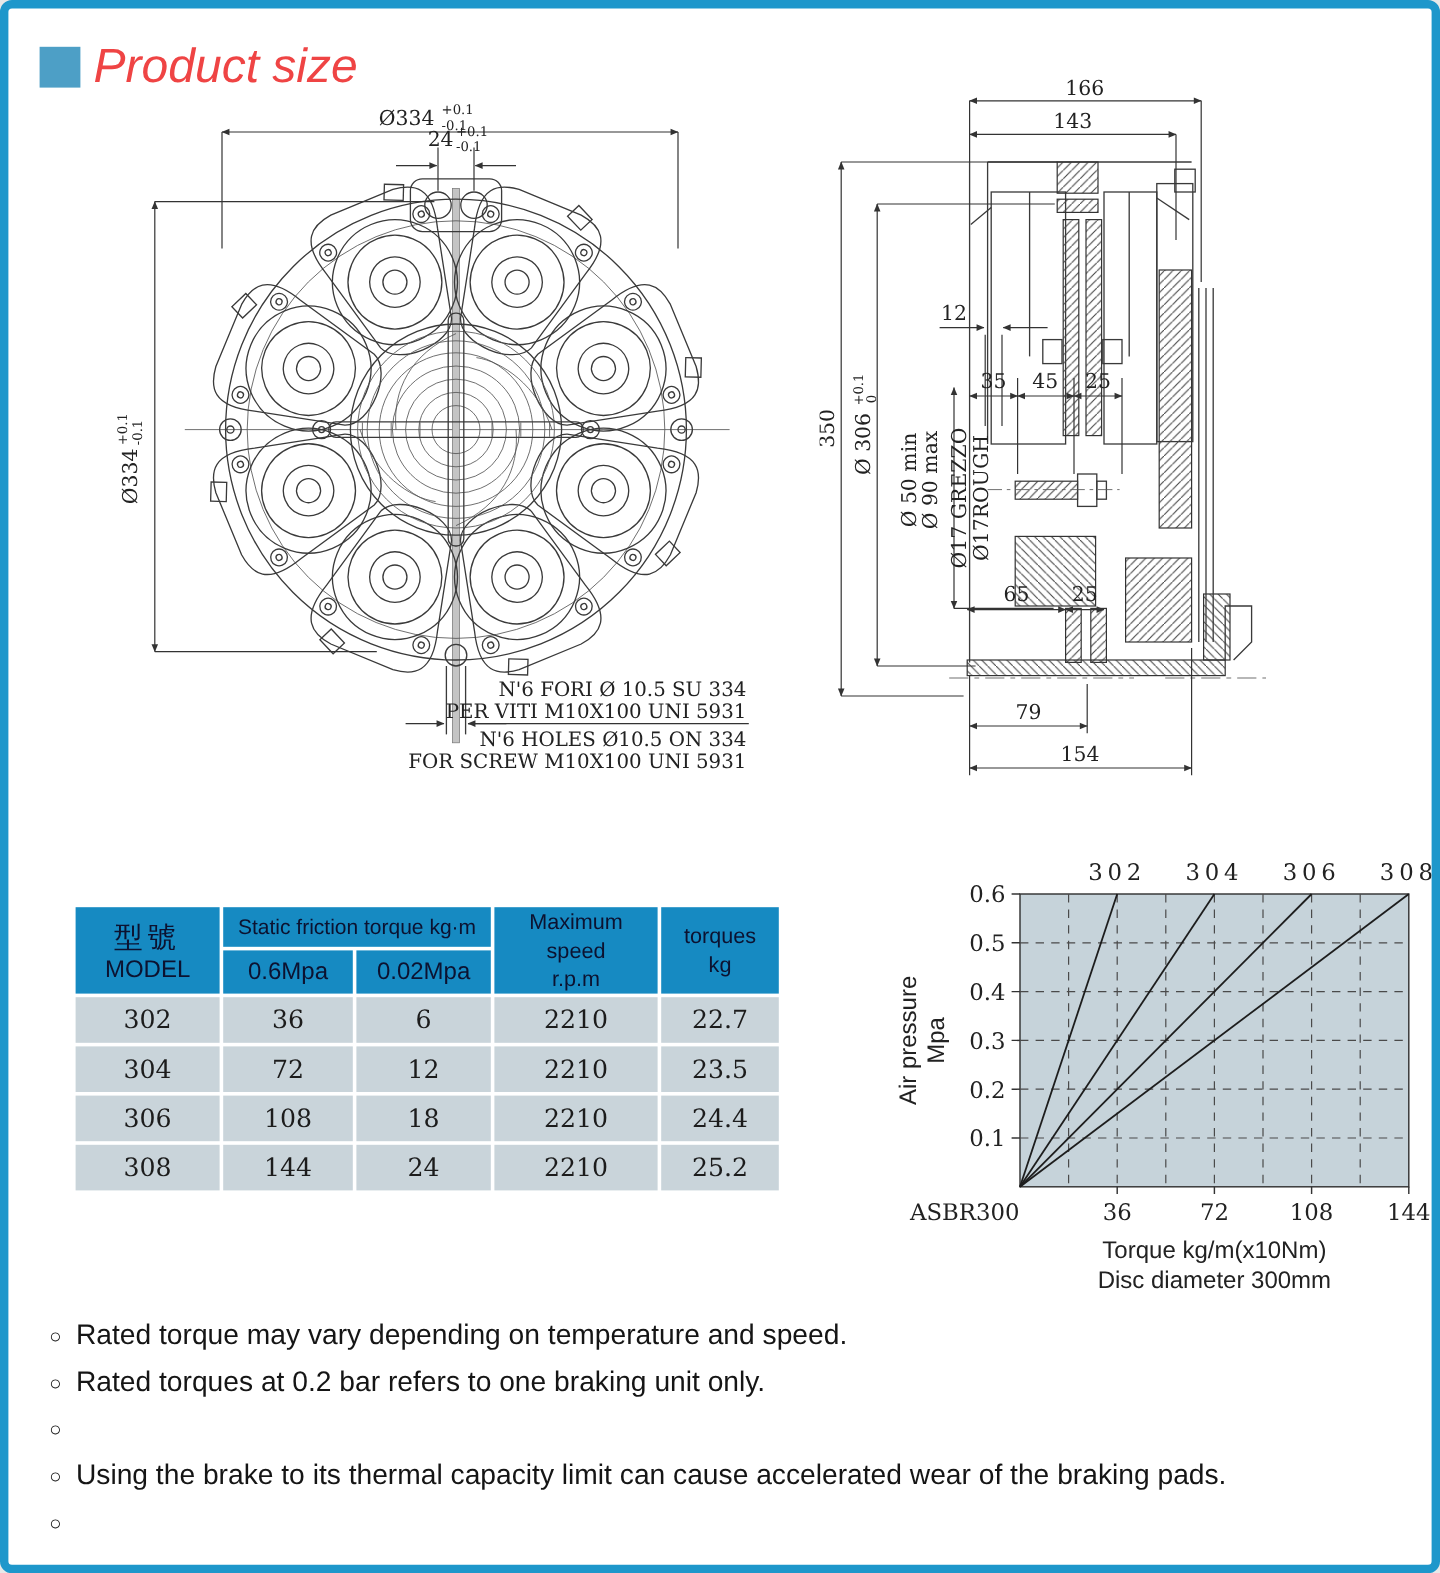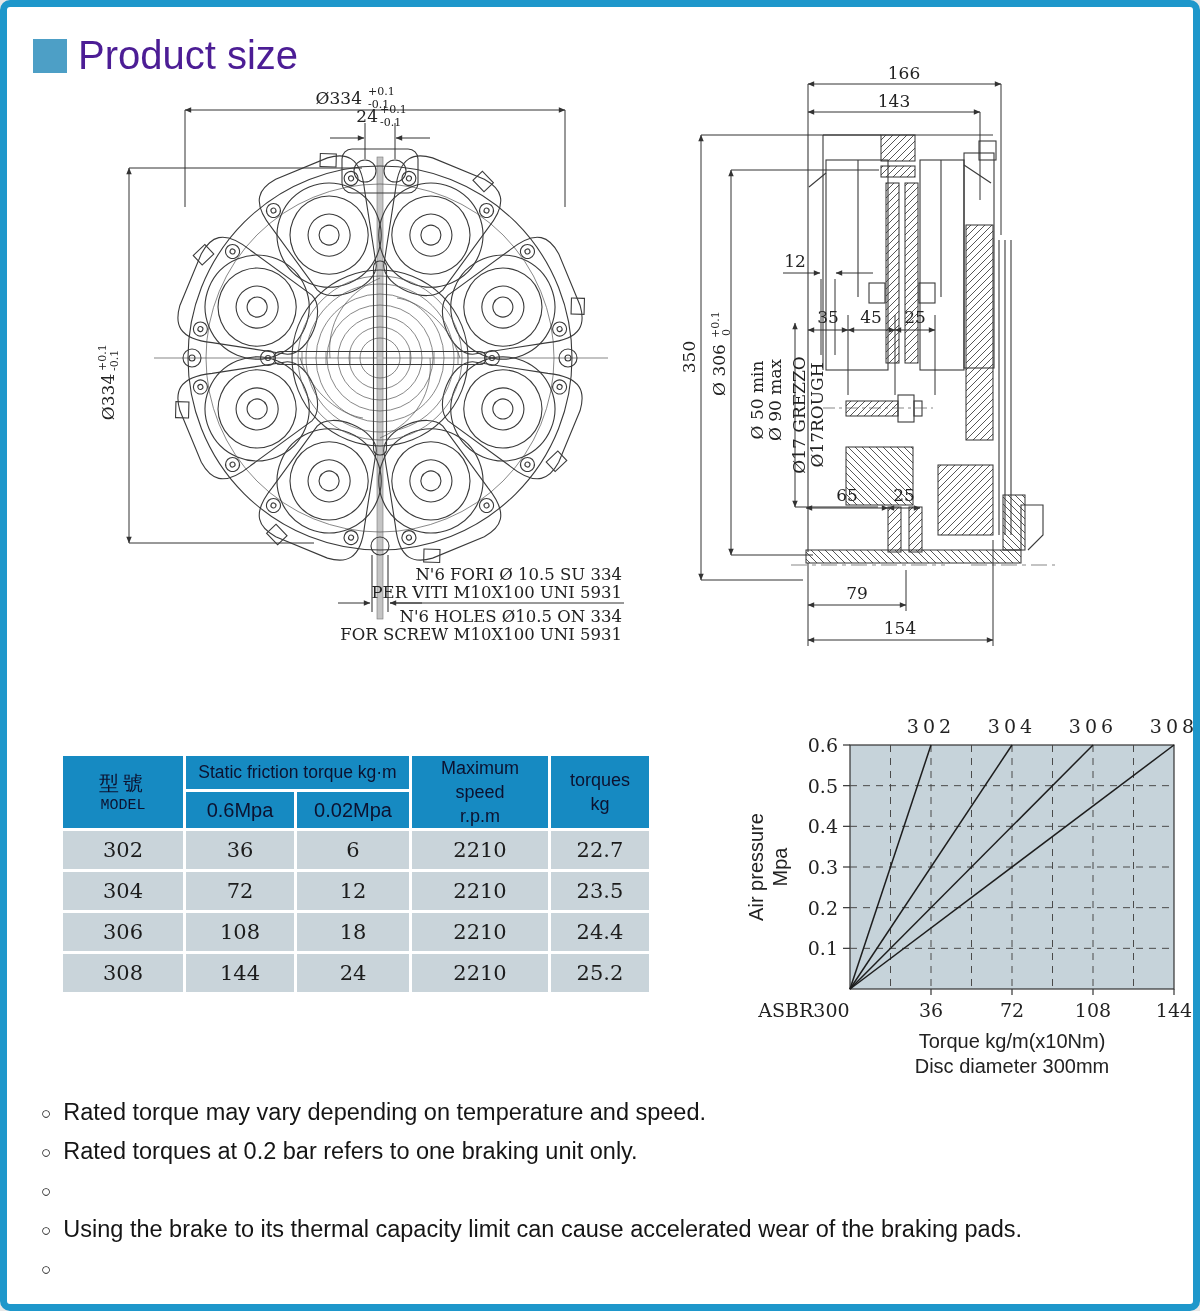--- a/index.html
+++ b/index.html
@@ -8,7 +8,7 @@
         overflow:hidden;font-family:"Liberation Sans","DejaVu Sans",sans-serif;}
   .title-row{position:absolute;left:26px;top:26px;display:flex;align-items:center;gap:11px;}
   .title-square{width:34px;height:34px;background:#4d9fc6;}
-  .title-text{font-size:40px;color:#4c1d95;}
+  .title-text{font-size:40px;color:#ef4444;font-style:italic;}
   .front-svg{position:absolute;left:55px;top:58px;}
   .section-svg{position:absolute;left:676px;top:58px;}
   .dim{font-family:"DejaVu Serif","Liberation Serif",serif;font-size:17px;fill:#222;}

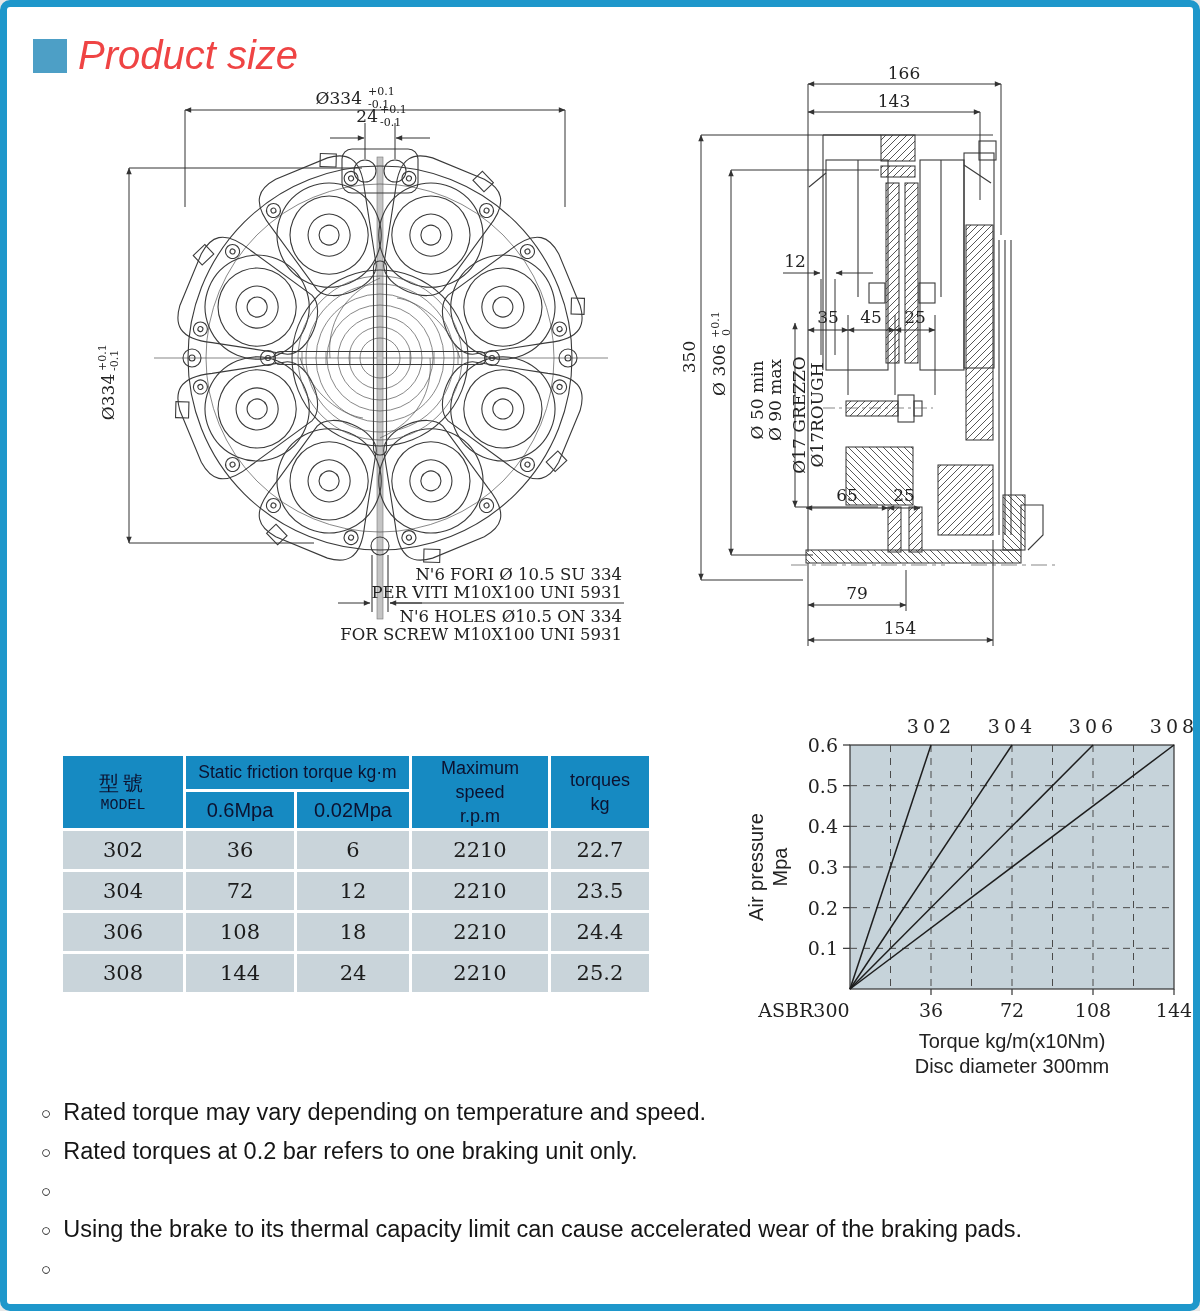--- a/index.html
+++ b/index.html
@@ -24,7 +24,7 @@
   .th-group{font-size:17.5px;height:33px;margin-left:48px;}
   .th-sub{font-size:20px;height:36px;margin-left:42px;}
   .th-two{font-size:18px;line-height:24px;}
-  .model-cn{font-family:"DejaVu Serif","Liberation Serif",serif;font-size:20px;letter-spacing:4px;}
+  .model-cn{font-family:"DejaVu Serif","Liberation Serif",serif;font-size:24px;letter-spacing:4px;}
   .model-en{font-family:Liberation Mono, monospace;font-size:15px;}
   .chart-wrap{position:absolute;left:740px;top:695px;}
   .axis-sans{font-family:"Liberation Sans","DejaVu Sans",sans-serif;font-size:20px;fill:#222;}

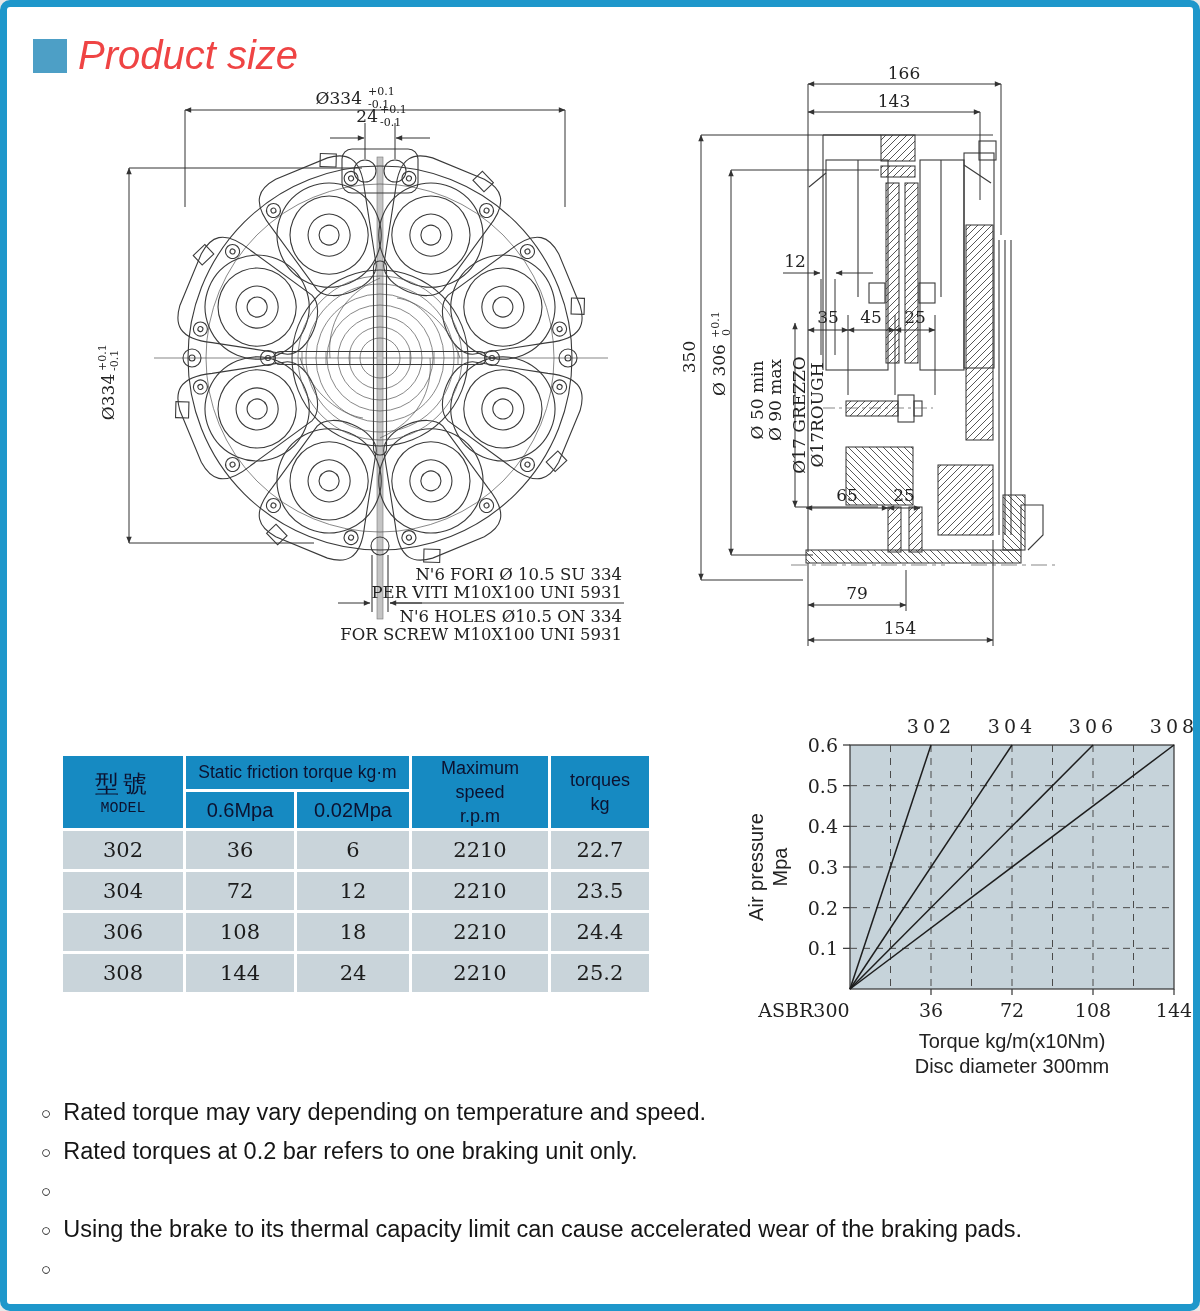--- a/index.html
+++ b/index.html
@@ -25,7 +25,7 @@
   .th-sub{font-size:20px;height:36px;margin-left:42px;}
   .th-two{font-size:18px;line-height:24px;}
   .model-cn{font-family:"DejaVu Serif","Liberation Serif",serif;font-size:24px;letter-spacing:4px;}
-  .model-en{font-family:Liberation Mono, monospace;font-size:15px;}
+  .model-en{font-family:Liberation Sans, sans-serif;font-size:20px;}
   .chart-wrap{position:absolute;left:740px;top:695px;}
   .axis-sans{font-family:"Liberation Sans","DejaVu Sans",sans-serif;font-size:20px;fill:#222;}
   .tick-serif{font-family:"DejaVu Serif","Liberation Serif",serif;font-size:19px;fill:#222;}

